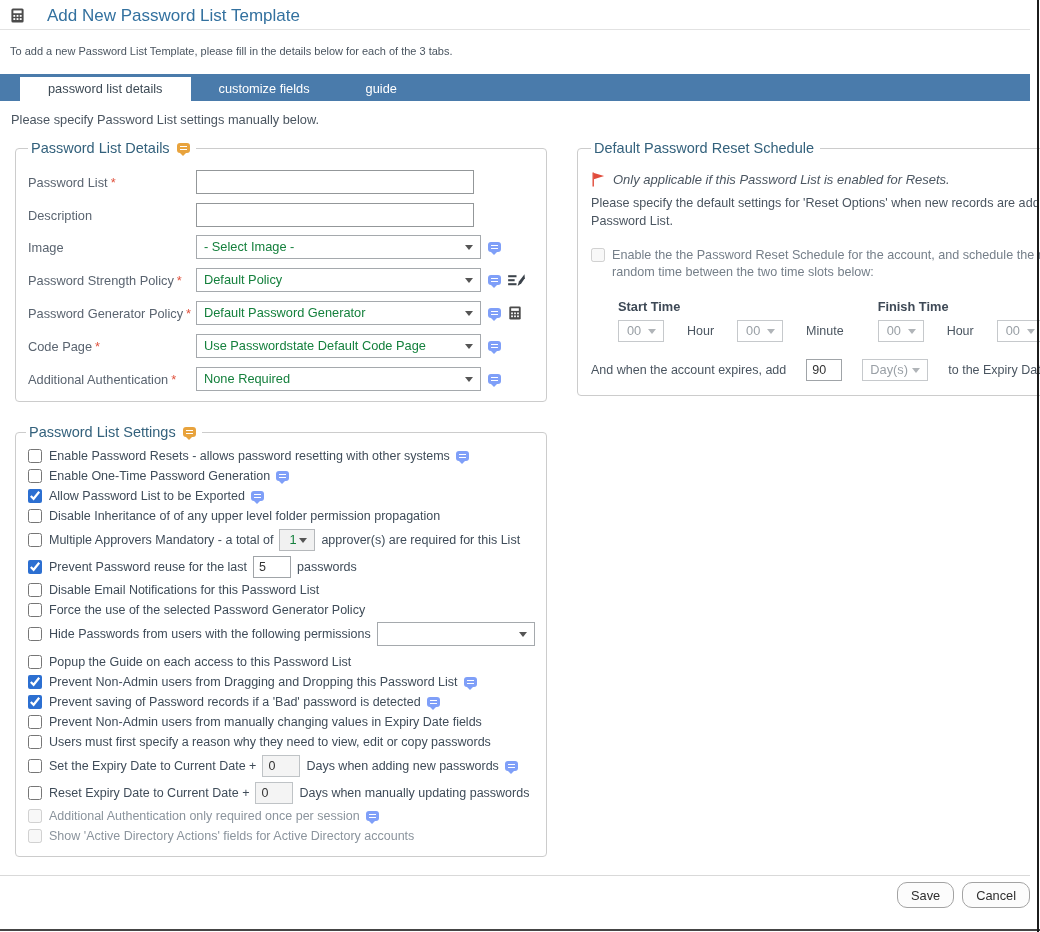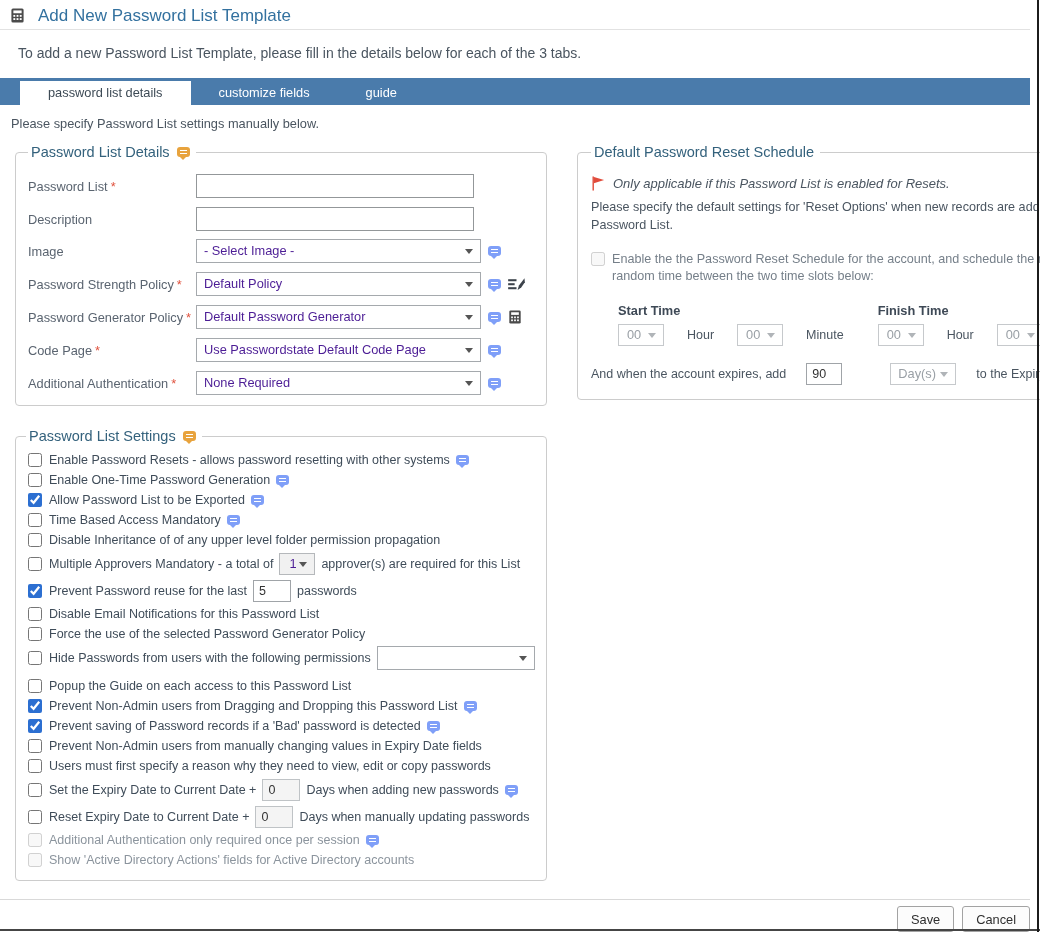--- a/index.html
+++ b/index.html
@@ -12,7 +12,7 @@
   .content { width:1030px; }
 
   
-  .header { padding:7px 0 0 10px; height:24px; display:flex; align-items:center; gap:13px; }
+  .header { padding:7px 0 0 10px; height:24px; display:flex; align-items:center; gap:22px; }
   .page-title { font-size:17px; color:#33719f; }
   .title-rule { border-bottom:1px solid #e2e2e2; margin-top:5px; width:1030px; }
   .intro { margin:15px 10px 17px 18px; color:#4a5560; font-size:14px; }

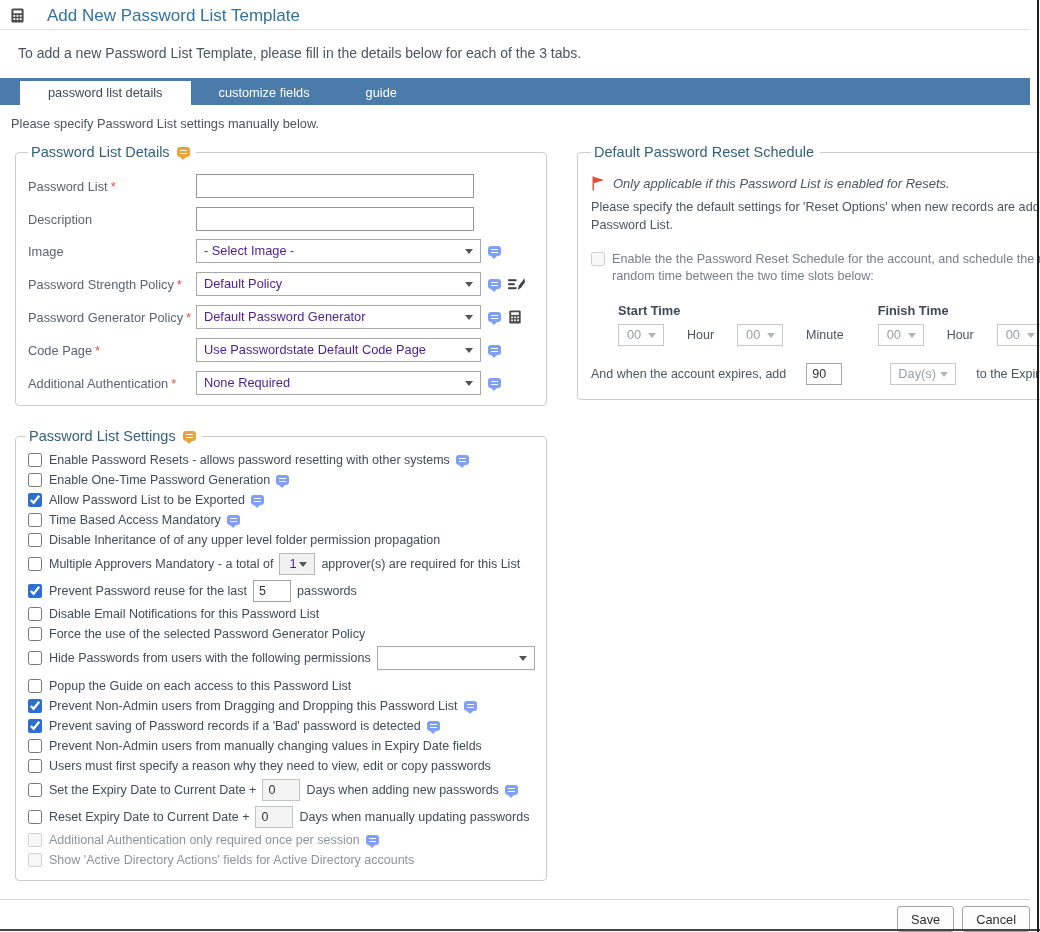--- a/index.html
+++ b/index.html
@@ -15,7 +15,7 @@
   .header { padding:7px 0 0 10px; height:24px; display:flex; align-items:center; gap:22px; }
   .page-title { font-size:17px; color:#33719f; }
   .title-rule { border-bottom:1px solid #e2e2e2; margin-top:5px; width:1030px; }
-  .intro { margin:15px 10px 17px 18px; color:#4a5560; font-size:14px; }
+  .intro { margin:15px 10px 17px 10px; color:#4a5560; font-size:11px; }
 
   
   .tabbar { background:#4a7bab; height:27px; display:flex; align-items:flex-end; padding-left:20px; width:1030px; }

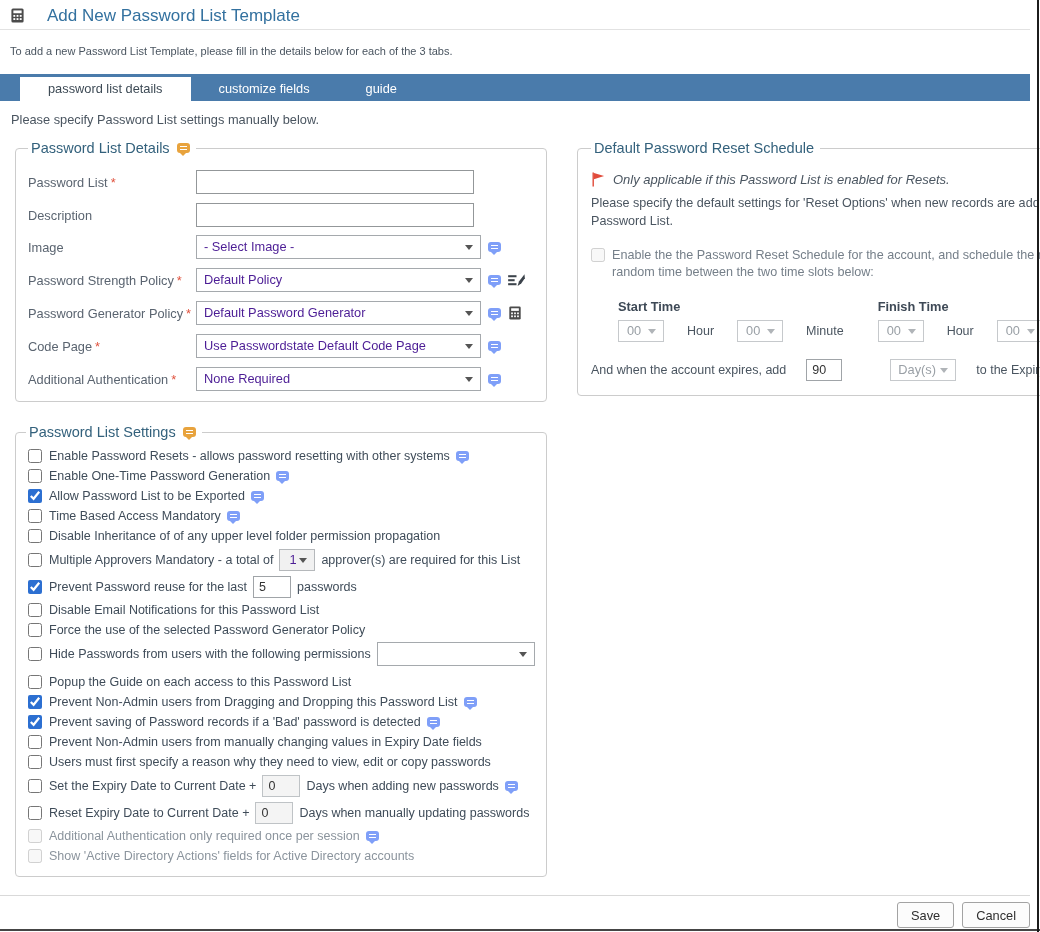--- a/index.html
+++ b/index.html
@@ -43,7 +43,7 @@
   }
   .sel {
     position:relative; height:24px; line-height:22px; border:1px solid #a5a9ad; background:#fff;
-    padding:0 20px 0 7px; font-size:12.8px; color:#4c1d95; cursor:default;
+    padding:0 20px 0 7px; font-size:12.8px; color:#15803d; cursor:default;
     white-space:nowrap; overflow:hidden;
   }
   .sel::after {

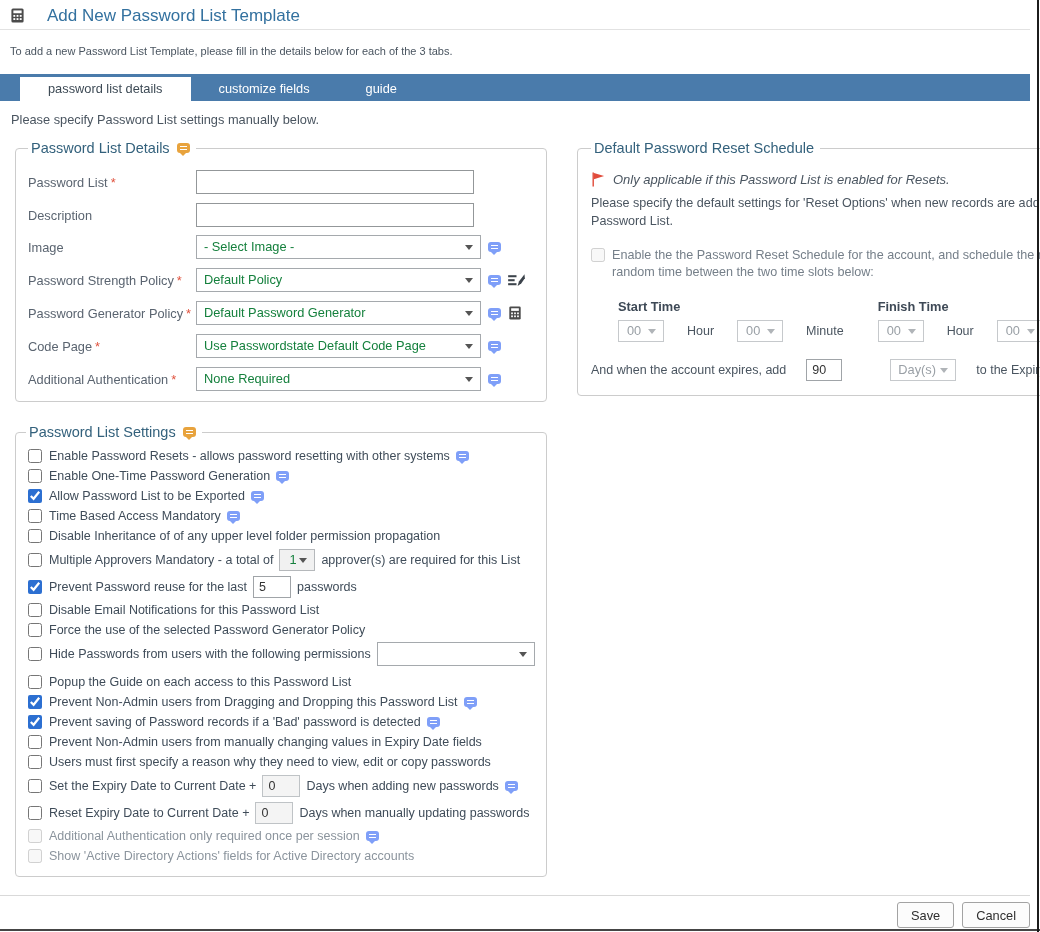--- a/index.html
+++ b/index.html
@@ -75,7 +75,7 @@
   .expiry-row { display:flex; align-items:center; gap:20px; margin-top:17px; color:#4a5560; white-space:nowrap; font-size:12.5px; }
   .num { height:22px; width:38px; border:1px solid #a0a4a8; padding:0 5px; font-size:12.5px; color:#333;
     font-family:"Liberation Sans", sans-serif; background:#fff; }
-  .sel.unit { width:70px; height:22px; line-height:20px;margin-left:28px; }
+  .sel.unit { width:70px; height:22px; line-height:20px; }
 
   
   .settings-fieldset { margin-top:22px; padding-left:10px; }

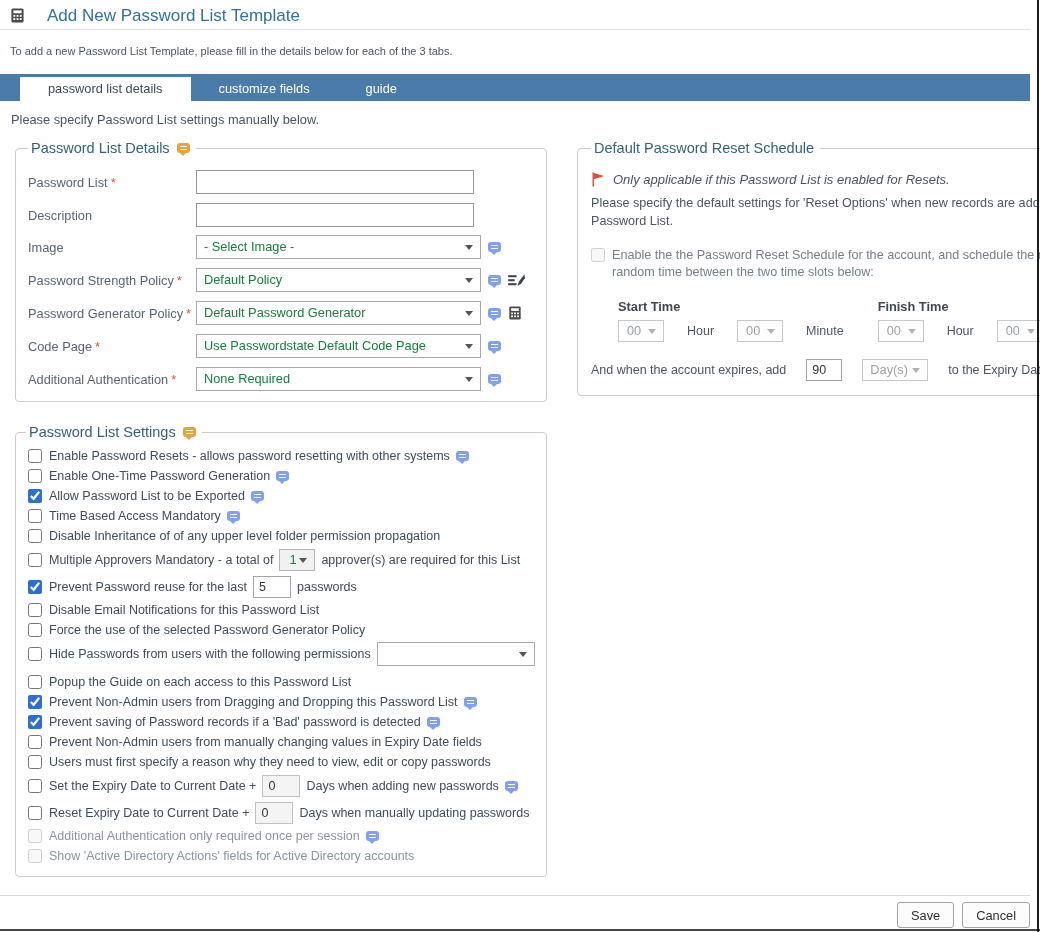--- a/index.html
+++ b/index.html
@@ -228,11 +228,6 @@
           </div>
         <div class="crow">
             <input type="checkbox" style="">
-            <span class="txt">Time Based Access Mandatory</span>
-            <span class="bubble"></span>
-          </div>
-        <div class="crow">
-            <input type="checkbox" style="">
             <span class="txt">Disable Inheritance of of any upper level folder permission propagation</span>
           </div>
         <div class="crow tall">

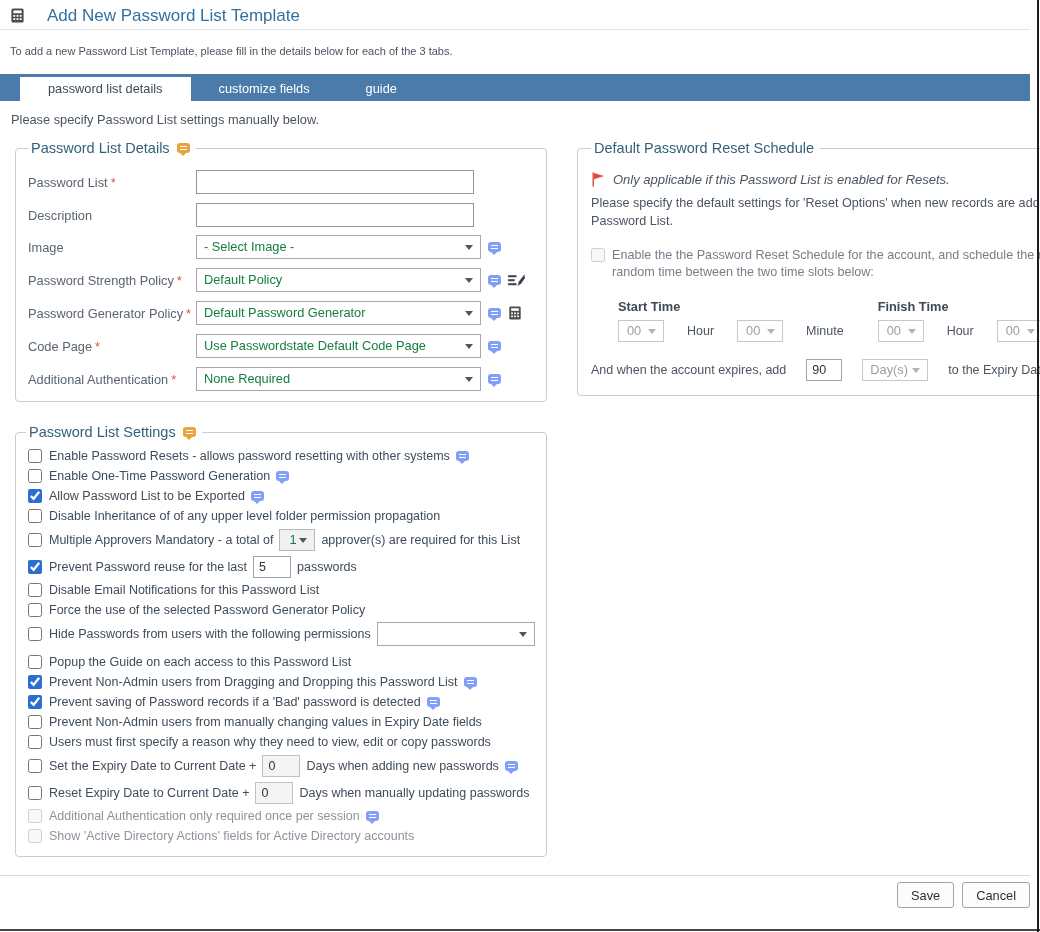--- a/index.html
+++ b/index.html
@@ -95,7 +95,7 @@
   .footer { display:flex; justify-content:flex-end; gap:8px; padding:6px 0; width:1030px; }
   .btn {
     font-family:"Liberation Sans", sans-serif; font-size:12.8px; color:#2f2f2f;
-    background:#fcfcfc; border:1px solid #a3a3a3; border-radius:3px; height:26px; padding:0 13px; cursor:pointer;
+    background:#fcfcfc; border:1px solid #a3a3a3; border-radius:10px; height:26px; padding:0 13px; cursor:pointer;
   }
   .bottom-edge { position:absolute; left:0; top:929px; width:1040px; height:2px; background:#454545; }
   .right-edge { position:absolute; left:1037px; top:0; width:2px; height:932px; background:#1c1c1c; }

